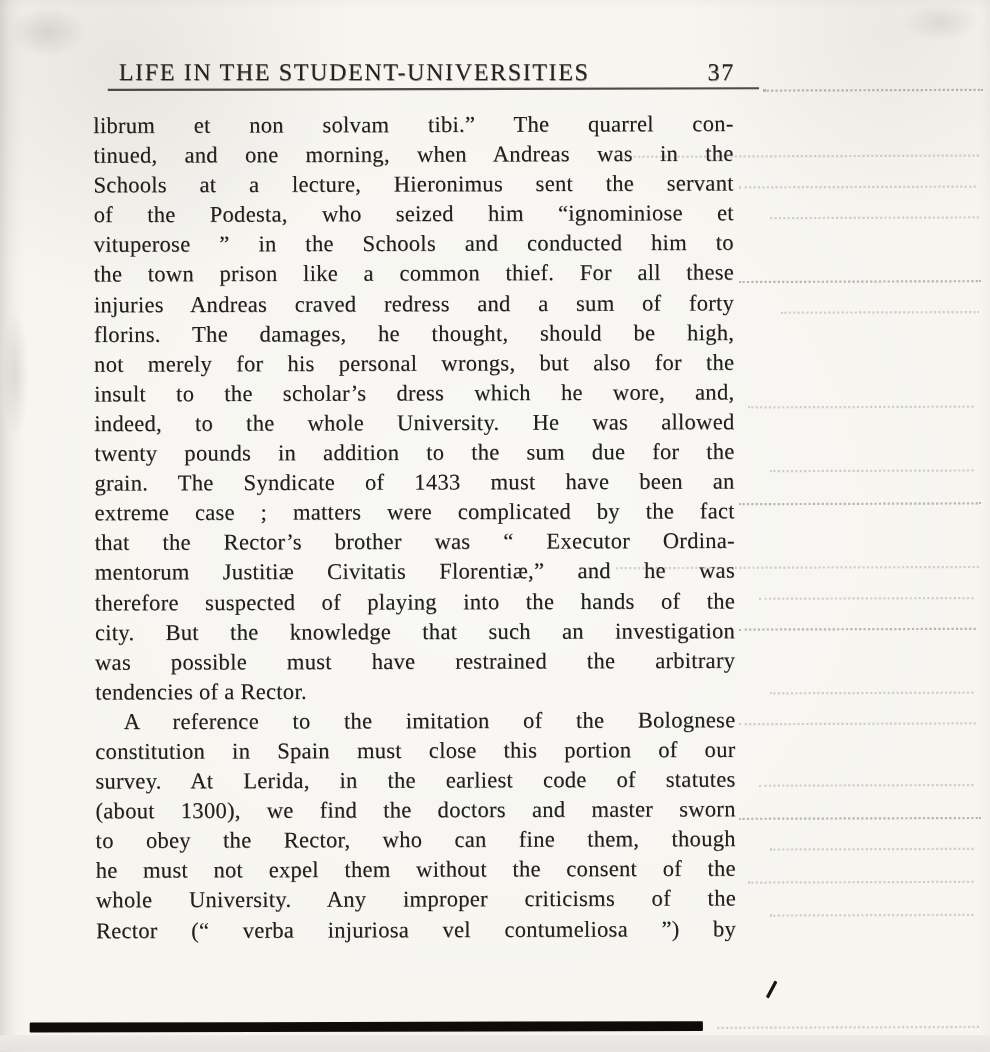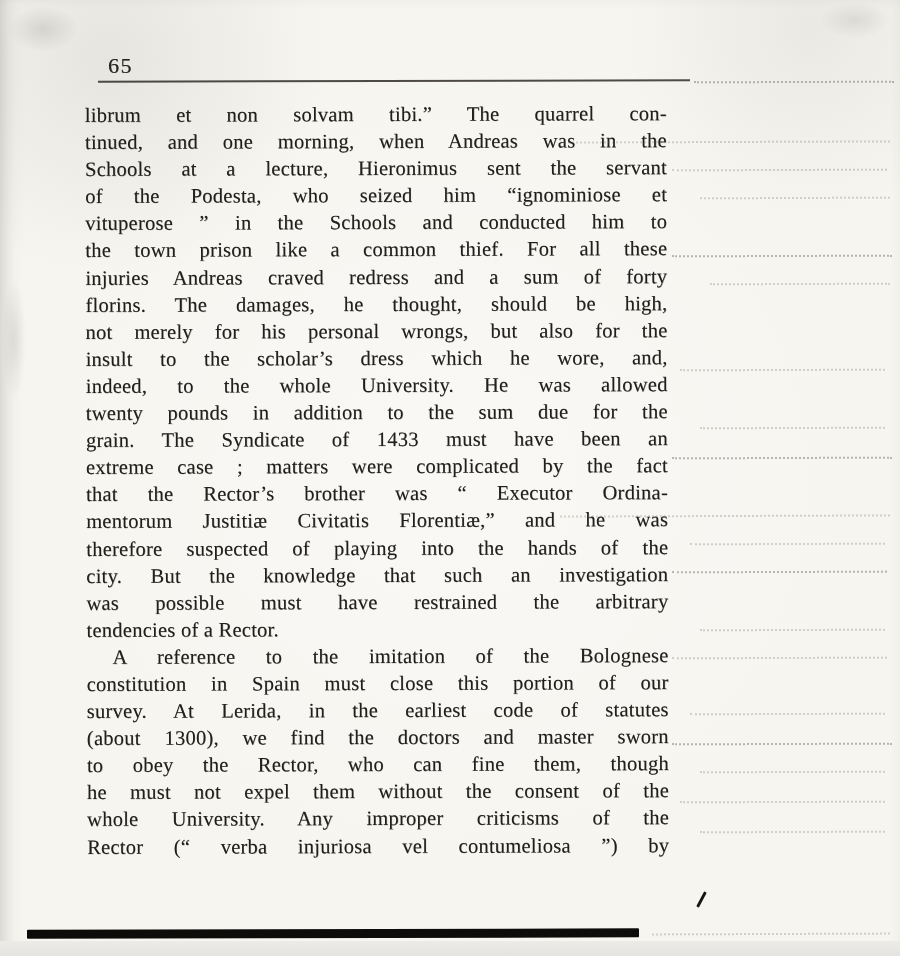--- a/index.html
+++ b/index.html
@@ -95,6 +95,7 @@
 <div class="page">
 
   <div class="header">
+    <span>LIFE IN THE STUDENT-UNIVERSITIES</span>
     <span>65</span>
   </div>
   <div class="header-rule"></div>

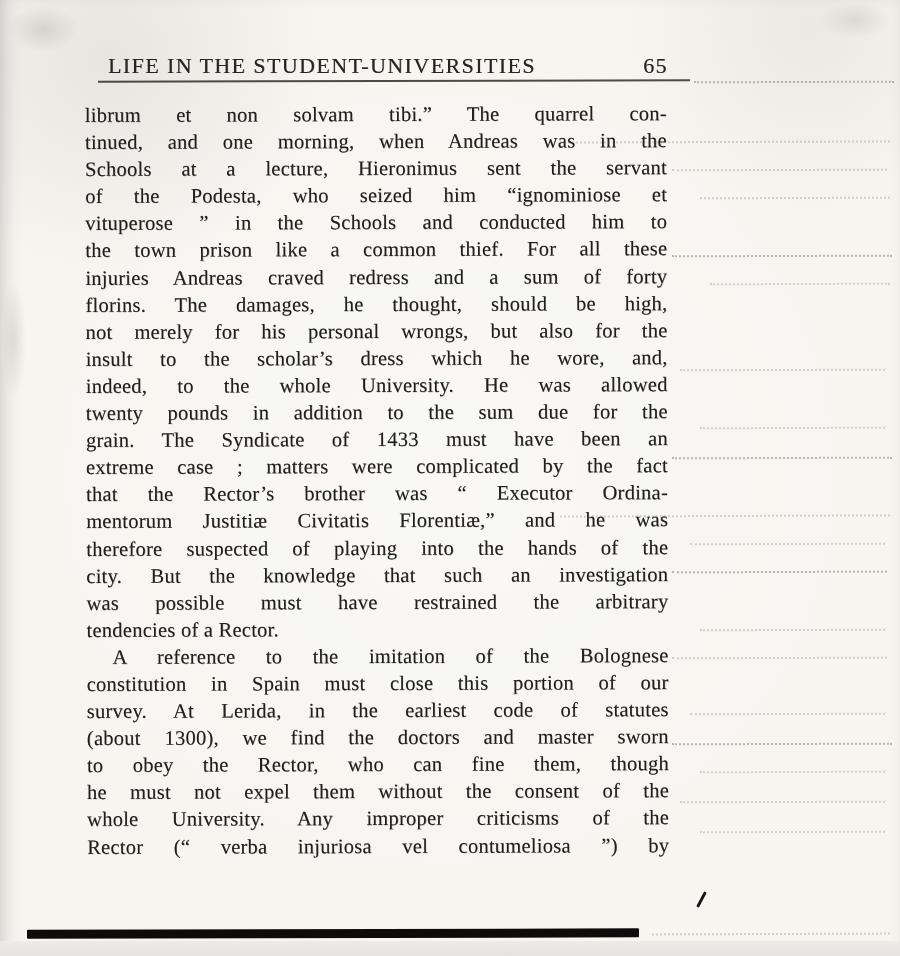--- a/index.html
+++ b/index.html
@@ -96,7 +96,7 @@
 
   <div class="header">
     <span>LIFE IN THE STUDENT-UNIVERSITIES</span>
-    <span>65</span>
+    <span>37</span>
   </div>
   <div class="header-rule"></div>
 

